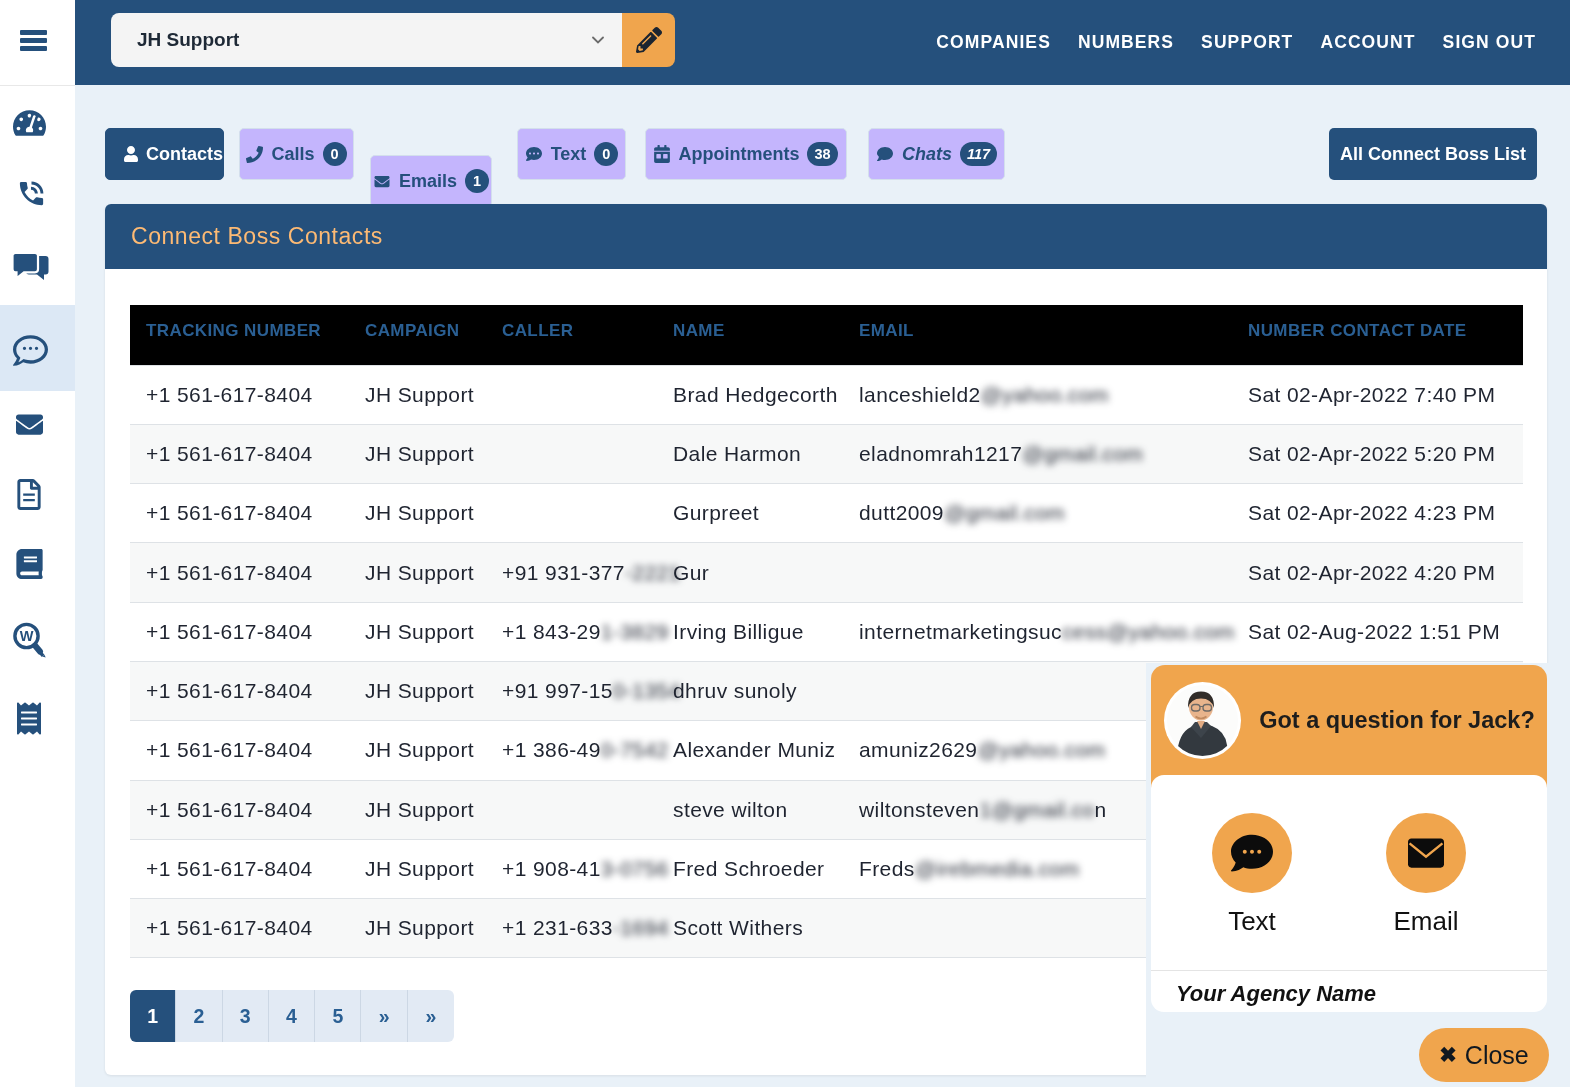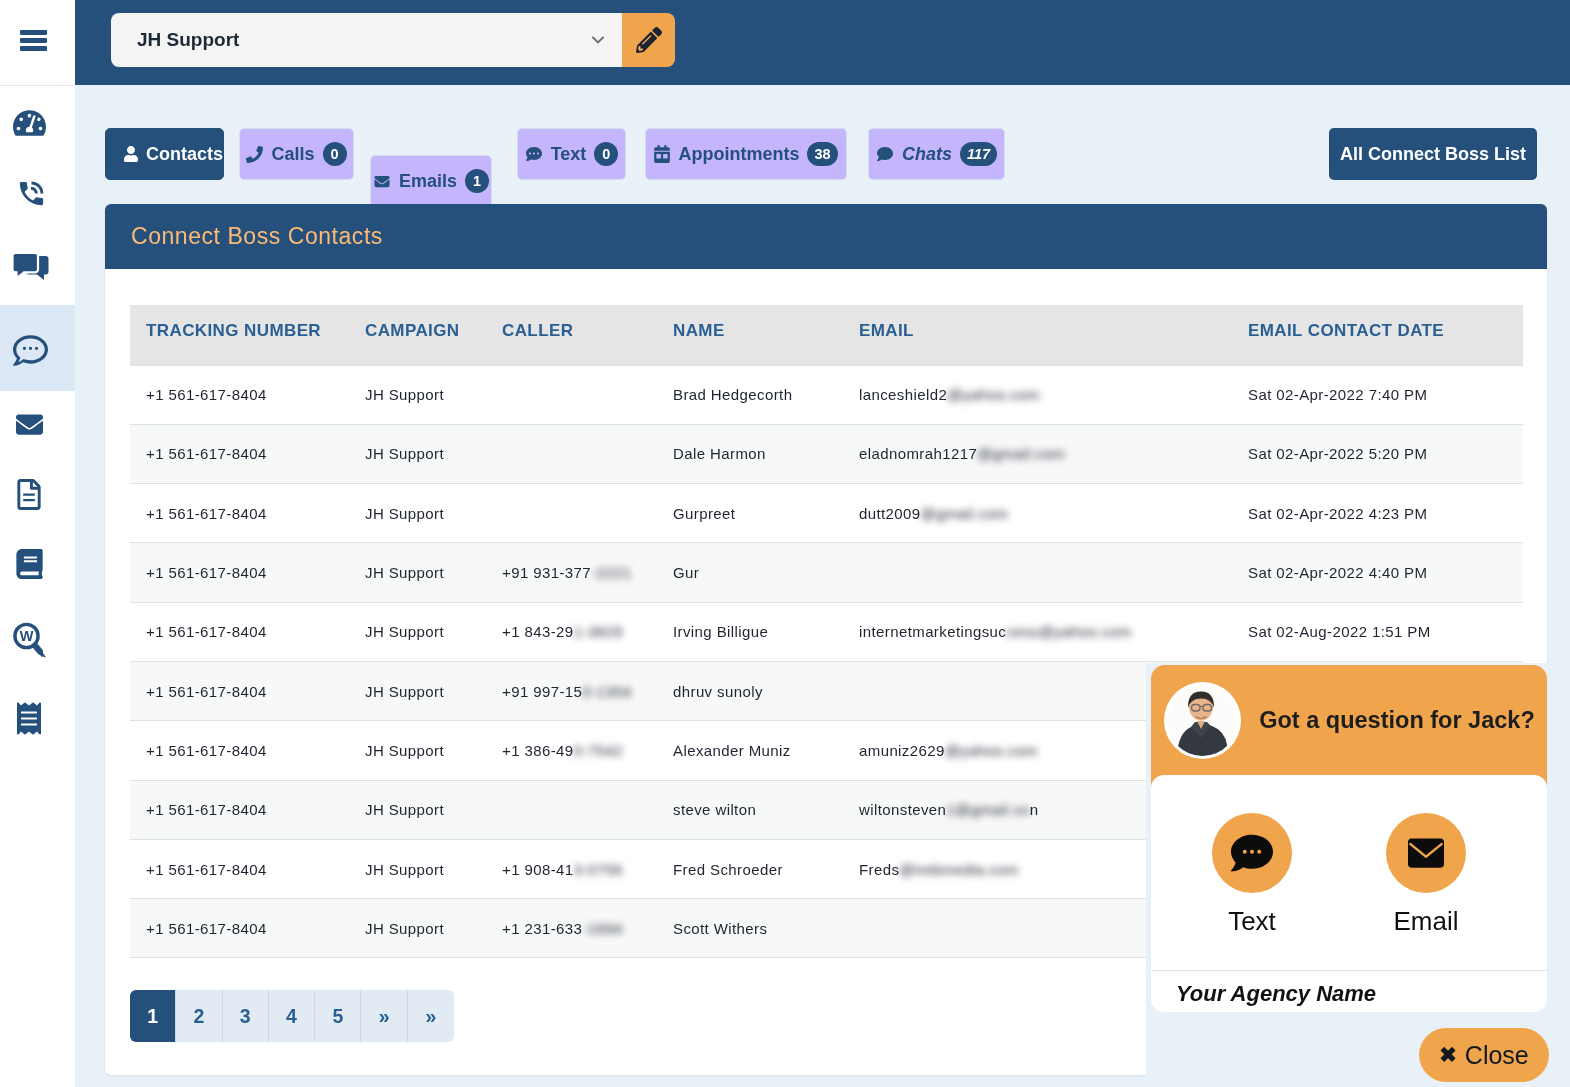--- a/index.html
+++ b/index.html
@@ -77,6 +77,13 @@
             <path fill="#1b2430" d="M497.9 142.1l-46.1 46.1c-4.7 4.7-12.3 4.7-17 0l-111-111c-4.7-4.7-4.7-12.3 0-17l46.1-46.1c18.7-18.7 49.1-18.7 67.9 0l60.1 60.1c18.8 18.7 18.8 49.1 0 67.9zM284.2 99.8L21.6 362.4.4 483.9c-2.9 16.4 11.4 30.6 27.8 27.8l121.5-21.3 262.6-262.6c4.7-4.7 4.7-12.3 0-17l-111-111c-4.8-4.7-12.4-4.7-17.1 0zM124.1 339.9c-5.5-5.5-5.5-14.3 0-19.8l154-154c5.5-5.5 14.3-5.5 19.8 0s5.5 14.3 0 19.8l-154 154c-5.5 5.5-14.3 5.5-19.8 0zM88 424h48v36.3l-64.5 11.3-31.1-31.1L51.7 376H88v48z"></path>
           </svg>
       </div>
+    </div>
+    <div id="topnav">
+      <span>COMPANIES</span>
+        <span>NUMBERS</span>
+        <span>SUPPORT</span>
+        <span>ACCOUNT</span>
+        <span>SIGN OUT</span>
     </div>
   </div>
 

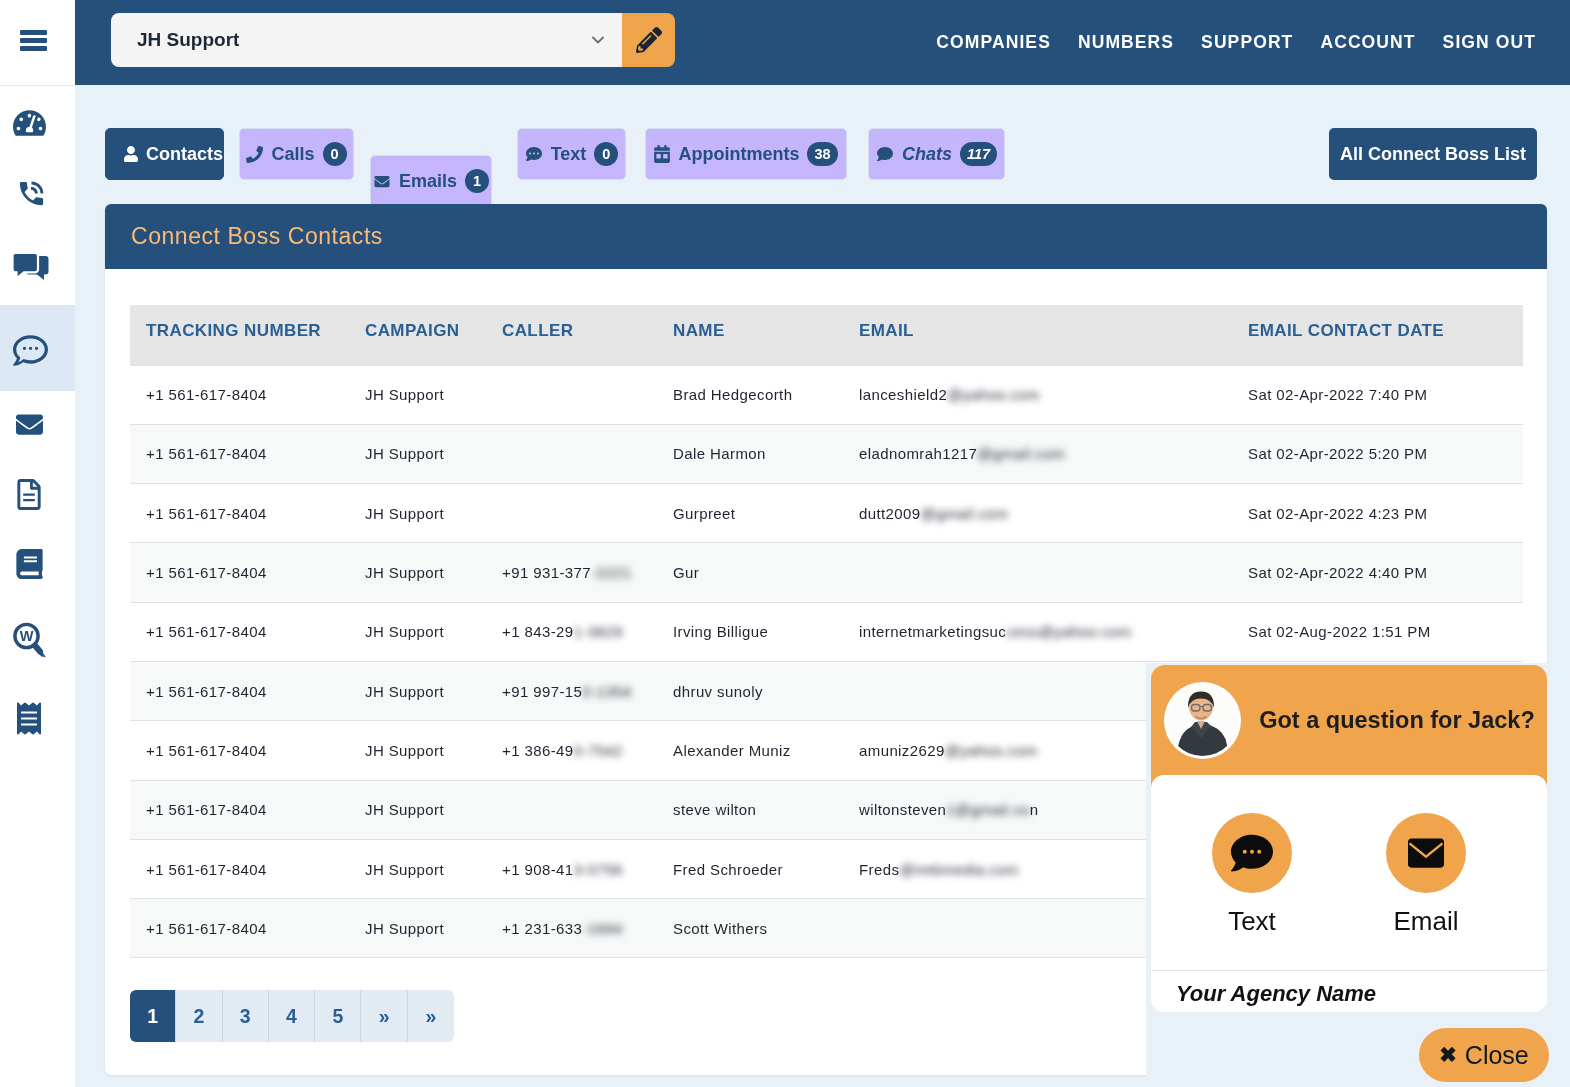--- a/index.html
+++ b/index.html
@@ -36,7 +36,7 @@
 #panelhead { position:absolute; left:0; top:0; width:1442px; height:65px; background:#25507c; border-radius:6px 6px 0 0; }
 #panelhead span { position:absolute; left:26px; top:0; line-height:65px; color:#fdba74; font-size:23px; font-weight:500; letter-spacing:0.55px; }
 #tbl { position:absolute; left:25px; top:101px; width:1393px; border-collapse:collapse; table-layout:fixed; }
-#tbl th { background:#e5e5e5; height:60px; text-align:left; color:#2a5f93; font-size:17px; font-weight:bold; letter-spacing:0.4px; padding:0 0 8px 16px; vertical-align:middle; }
+#tbl th { background:#000000; height:60px; text-align:left; color:#2a5f93; font-size:17px; font-weight:bold; letter-spacing:0.4px; padding:0 0 8px 16px; vertical-align:middle; }
 #tbl td { height:59.3px; border-top:1px solid #dee2e6; color:#1f2430; font-size:15px; font-weight:500; letter-spacing:0.4px; padding:0 0 0 16px; white-space:nowrap; overflow:visible; }
 #tbl tr.even td { background:#f7f8f8; }
 #tbl tr.last td { border-bottom:1px solid #dee2e6; }

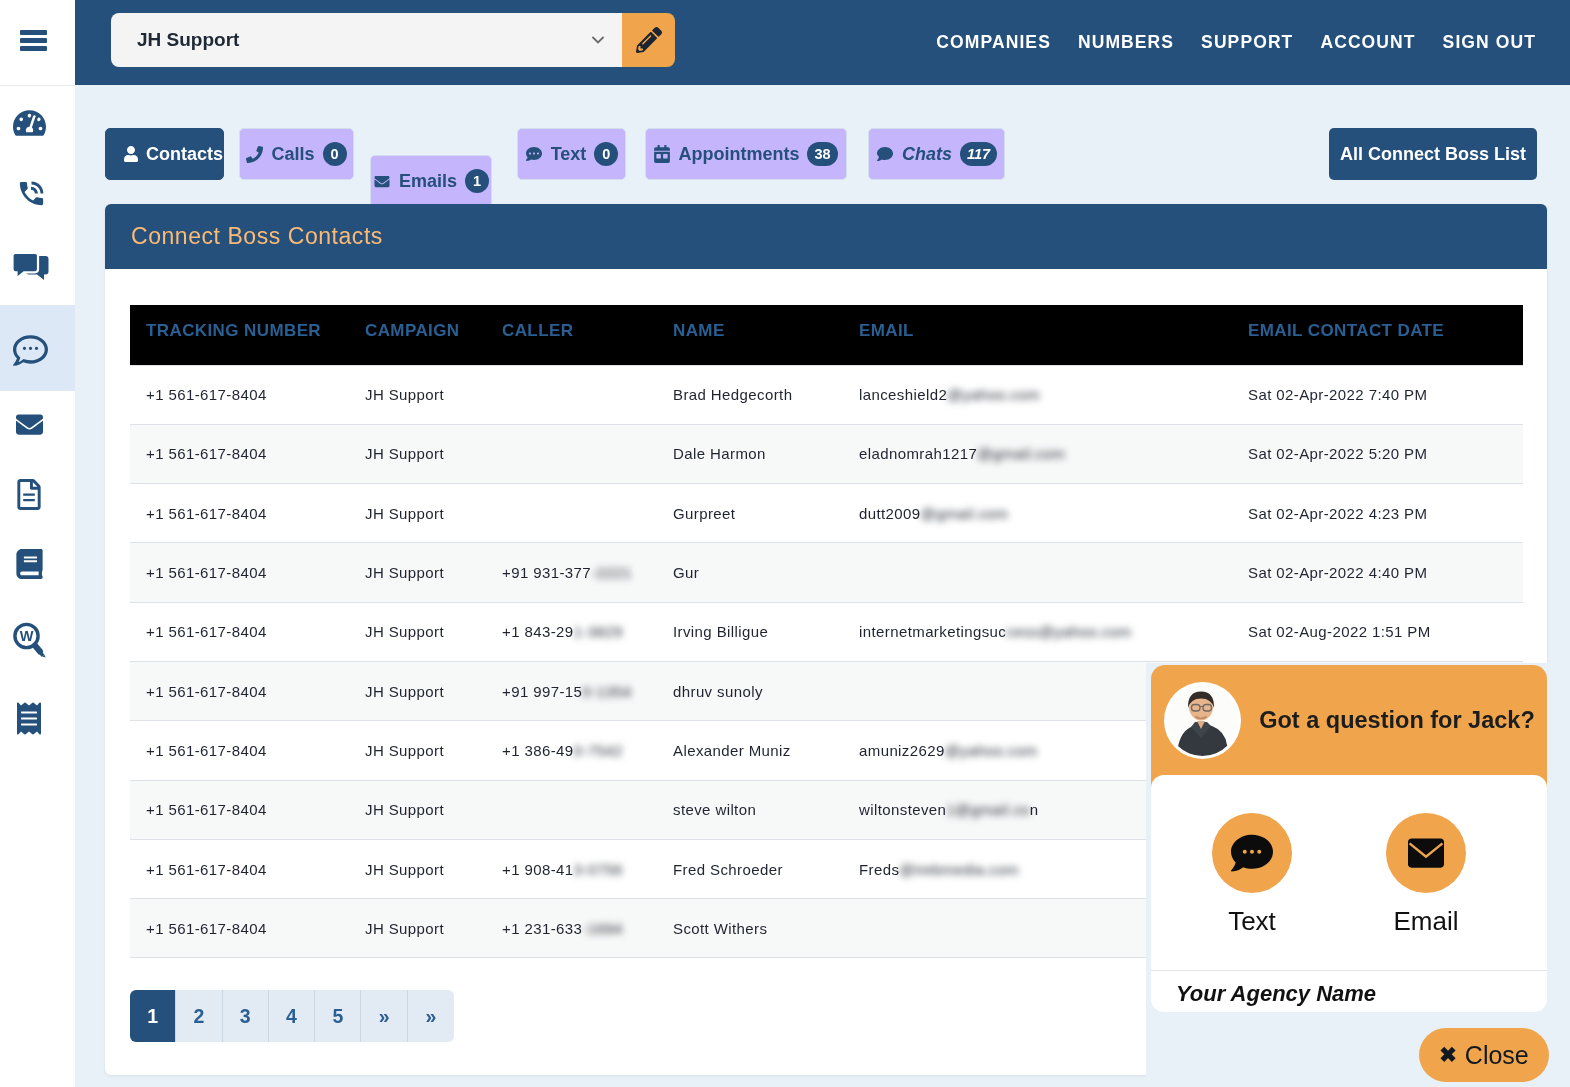--- a/index.html
+++ b/index.html
@@ -199,7 +199,7 @@
             <th>CALLER</th>
             <th>NAME</th>
             <th>EMAIL</th>
-            <th>EMAIL CONTACT DATE</th>
+            <th>NUMBER CONTACT DATE</th>
           </tr>
       <tr>
             <td>+1 561-617-8404</td>

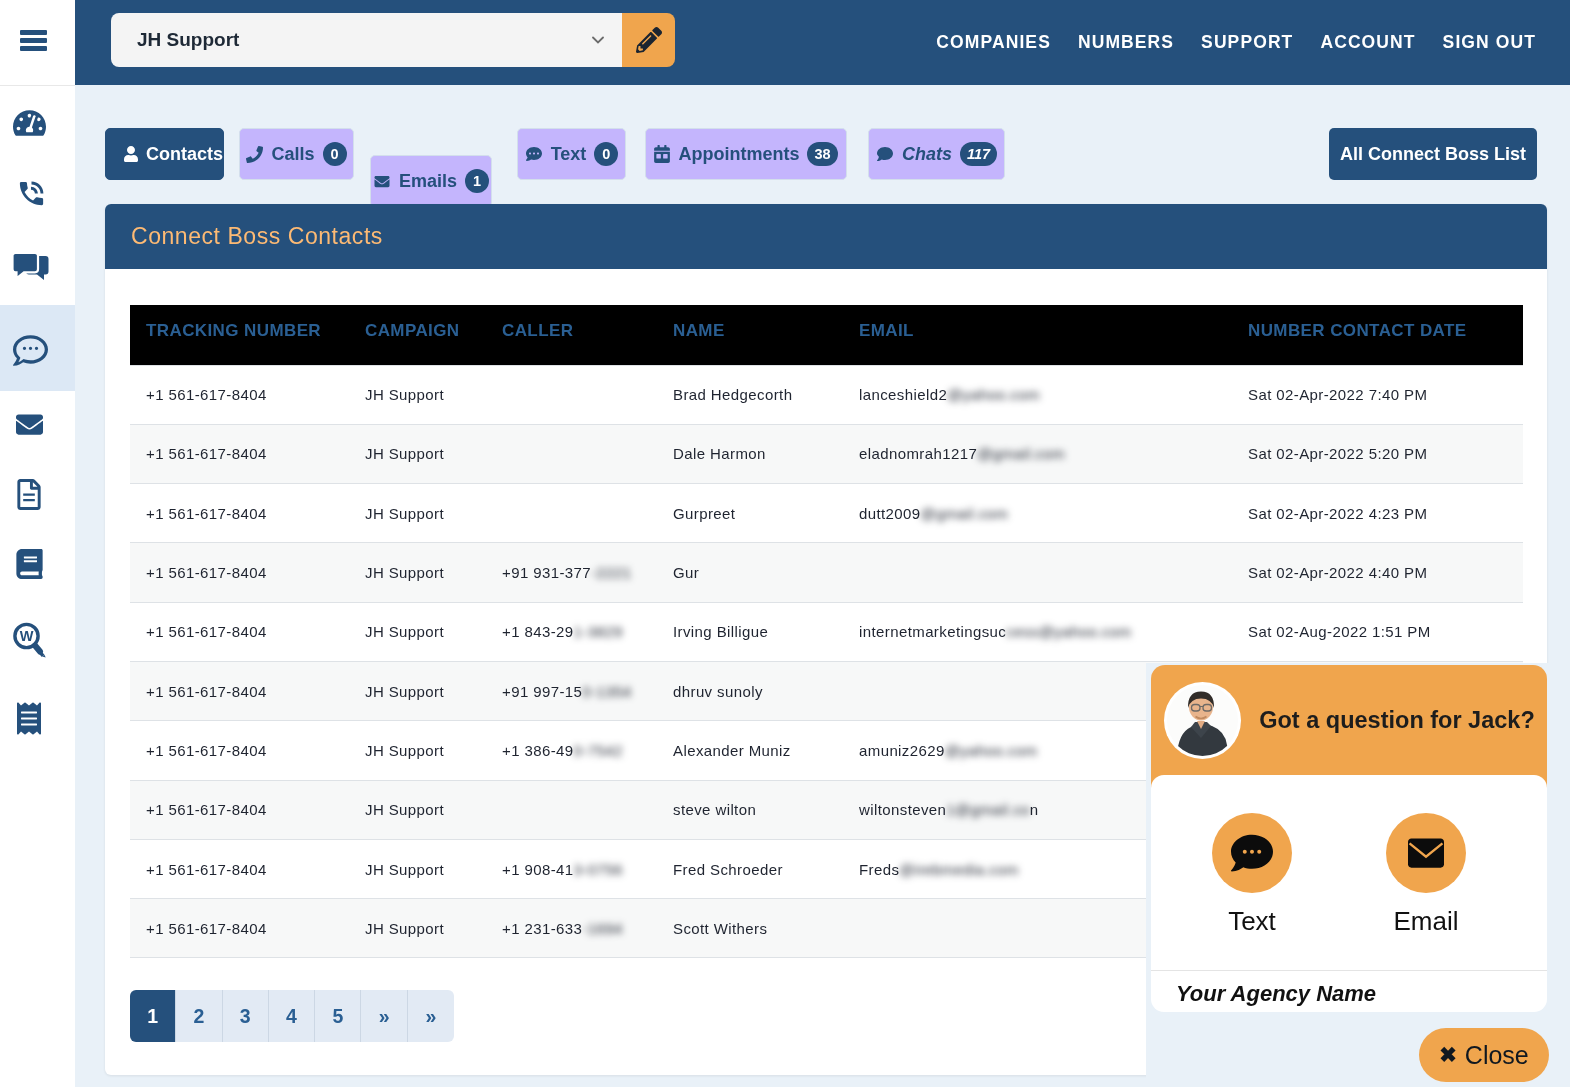--- a/index.html
+++ b/index.html
@@ -37,7 +37,7 @@
 #panelhead span { position:absolute; left:26px; top:0; line-height:65px; color:#fdba74; font-size:23px; font-weight:500; letter-spacing:0.55px; }
 #tbl { position:absolute; left:25px; top:101px; width:1393px; border-collapse:collapse; table-layout:fixed; }
 #tbl th { background:#000000; height:60px; text-align:left; color:#2a5f93; font-size:17px; font-weight:bold; letter-spacing:0.4px; padding:0 0 8px 16px; vertical-align:middle; }
-#tbl td { height:59.3px; border-top:1px solid #dee2e6; color:#1f2430; font-size:15px; font-weight:500; letter-spacing:0.4px; padding:0 0 0 16px; white-space:nowrap; overflow:visible; }
+#tbl td { height:59.3px; border-top:1px solid #dee2e6; color:#1f2430; font-size:21px; font-weight:500; letter-spacing:0.4px; padding:0 0 0 16px; white-space:nowrap; overflow:visible; }
 #tbl tr.even td { background:#f7f8f8; }
 #tbl tr.last td { border-bottom:1px solid #dee2e6; }
 .blur { filter:blur(3.5px); }

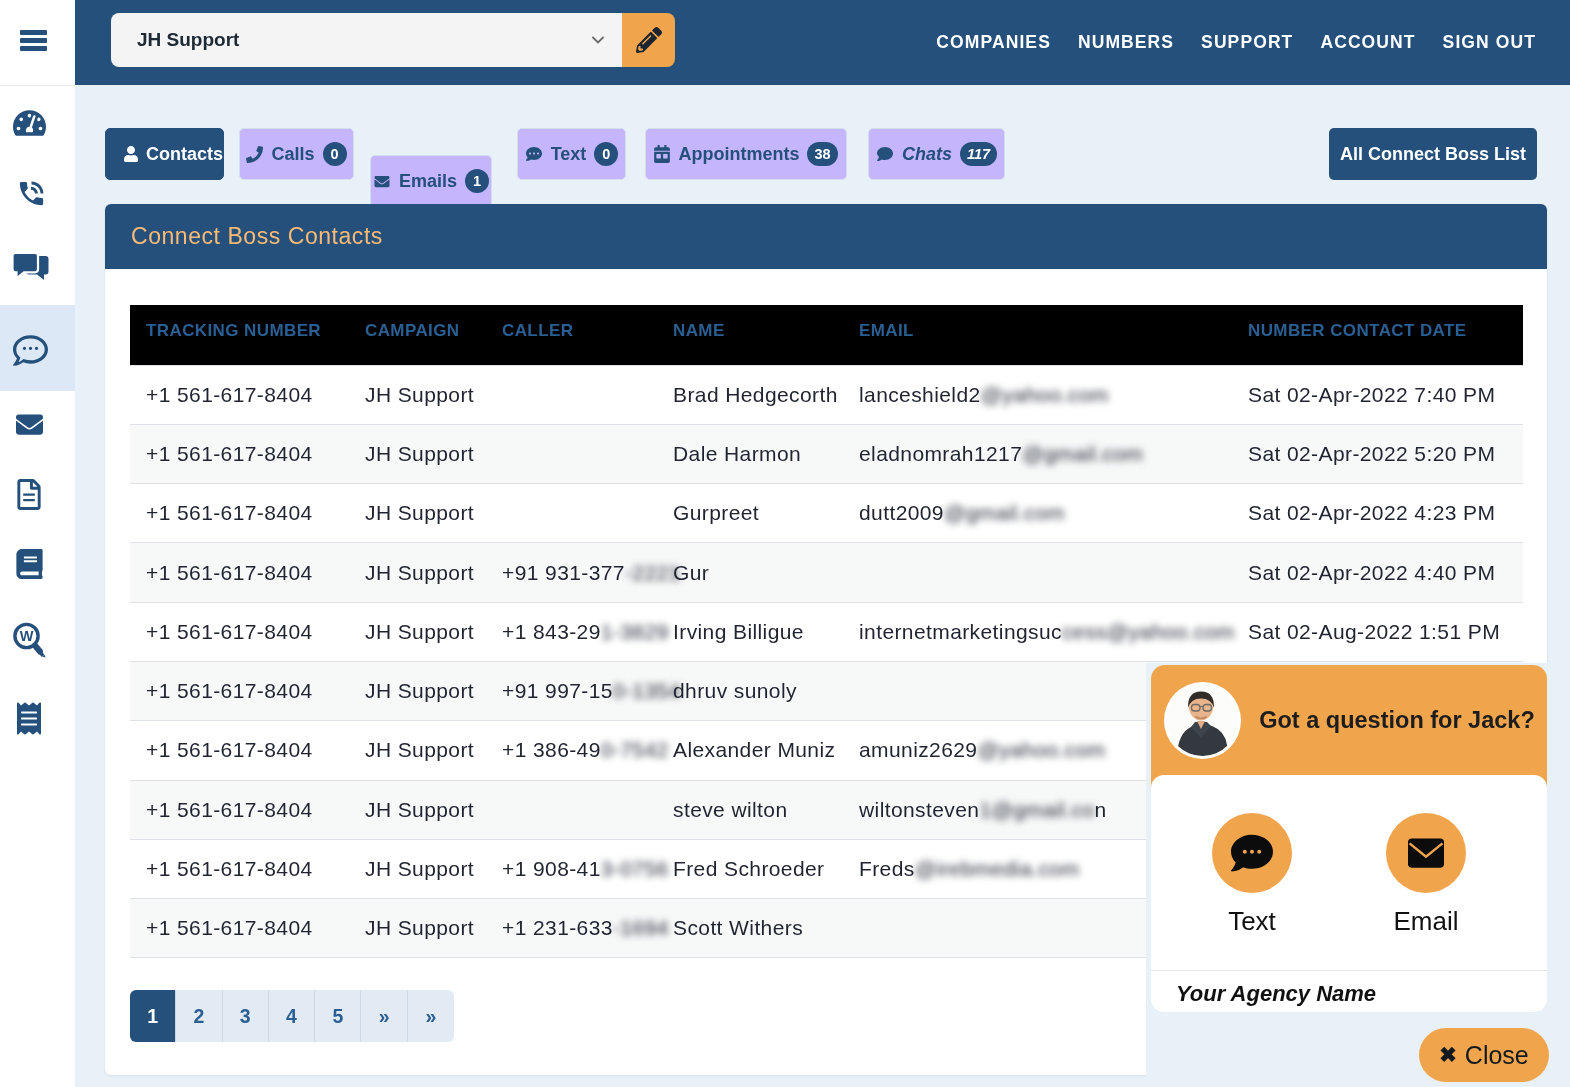--- a/index.html
+++ b/index.html
@@ -231,7 +231,7 @@
             <td>+91 931-377<span class="blur">-2221</span></td>
             <td>Gur</td>
             <td></td>
-            <td>Sat 02-Apr-2022 4:40 PM</td>
+            <td>Sat 02-Apr-2022 4:20 PM</td>
           </tr>
       <tr>
             <td>+1 561-617-8404</td>

